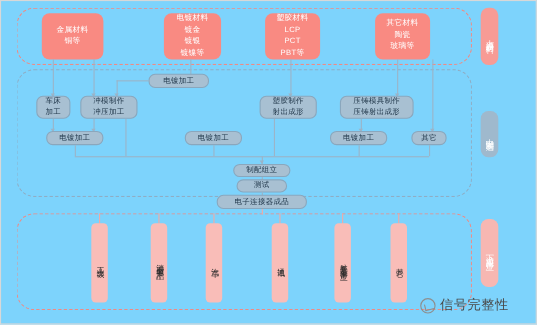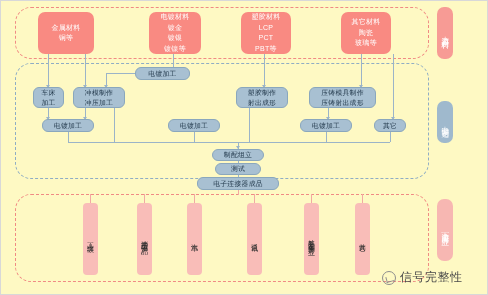--- a/index.html
+++ b/index.html
@@ -17,7 +17,7 @@
     position: absolute;
     left: 0; top: 0;
     width: 488px; height: 295px;
-    background: #fef9c3;
+    background: #7dd3fc;
     border: 1px solid #d8d8d8;
   }
   

